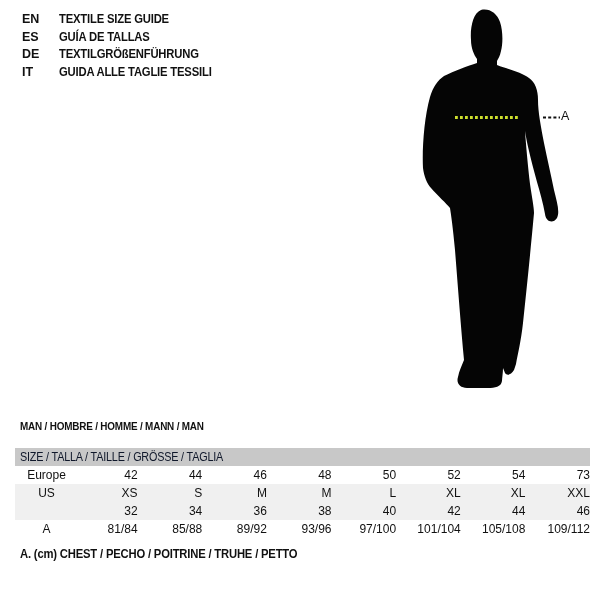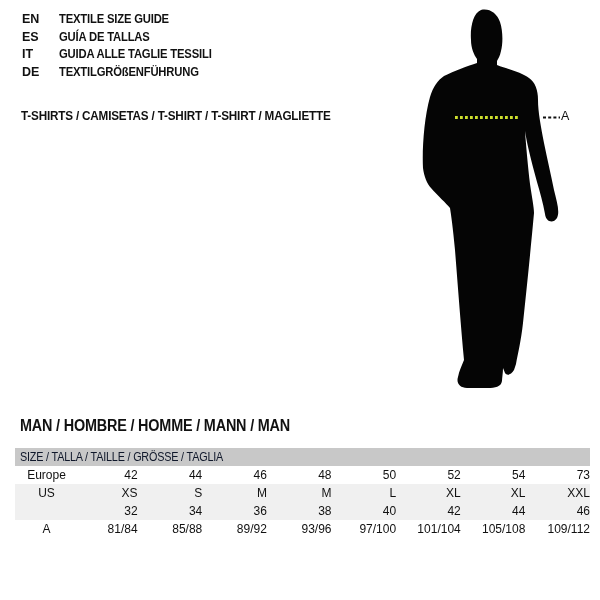--- a/index.html
+++ b/index.html
@@ -52,12 +52,12 @@
       <span class="lang-label cond">GUÍA DE TALLAS</span>
     </div>
     <div class="lang-row">
+      <span class="lang-code">DE</span>
+      <span class="lang-label cond">TEXTILGRÖßENFÜHRUNG</span>
+    </div>
+    <div class="lang-row">
       <span class="lang-code">IT</span>
       <span class="lang-label cond">GUIDA ALLE TAGLIE TESSILI</span>
-    </div>
-    <div class="lang-row">
-      <span class="lang-code">DE</span>
-      <span class="lang-label cond">TEXTILGRÖßENFÜHRUNG</span>
     </div>
   </div>
 

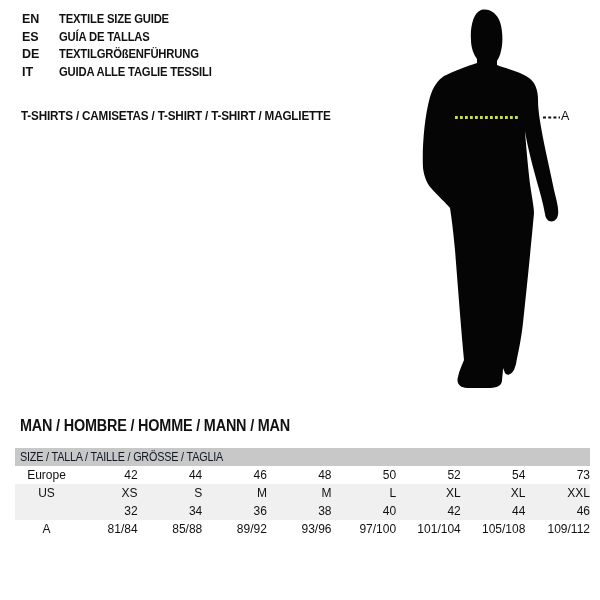--- a/index.html
+++ b/index.html
@@ -62,9 +62,6 @@
   </div>
 
   <div class="garment-types">
-    <div class="garment-line">
-      <span class="cond">T-SHIRTS / CAMISETAS / T-SHIRT / T-SHIRT / MAGLIETTE</span>
-    </div>
   </div>
 
   <div class="figure">

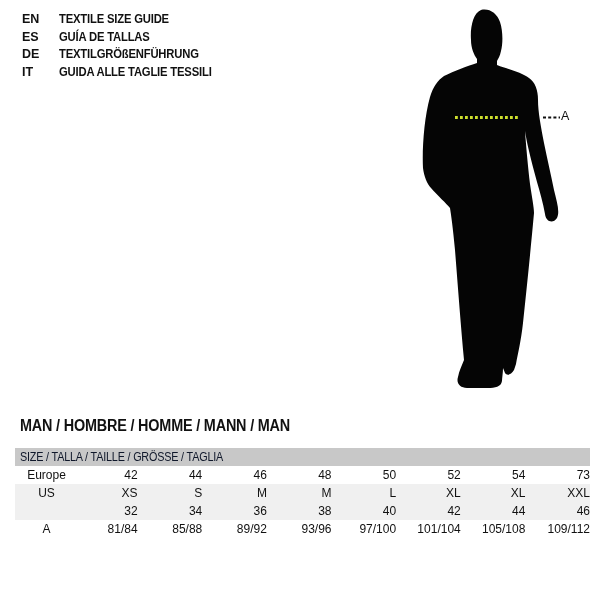--- a/index.html
+++ b/index.html
@@ -24,7 +24,7 @@
   .measure-label{position:absolute;left:151px;top:109px;font-size:12.5px;font-weight:400;}
 
   
-  .section-title{position:absolute;left:20px;top:418px;font-size:16px;font-weight:700;line-height:16px;}
+  .section-title{position:absolute;left:20px;top:418px;font-size:11px;font-weight:700;line-height:16px;}
 
   
   .size-table{position:absolute;left:15px;top:448px;width:575px;font-size:12px;}

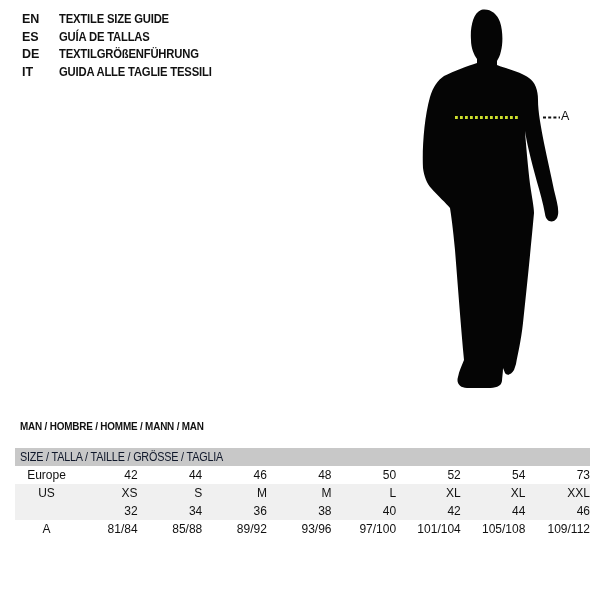--- a/index.html
+++ b/index.html
@@ -168,6 +168,9 @@
     </div>
   </div>
 
+  <div class="footnote">
+    <span class="cond">A. (cm) CHEST / PECHO / POITRINE / TRUHE / PETTO</span>
+  </div>
 
 </div>
 

